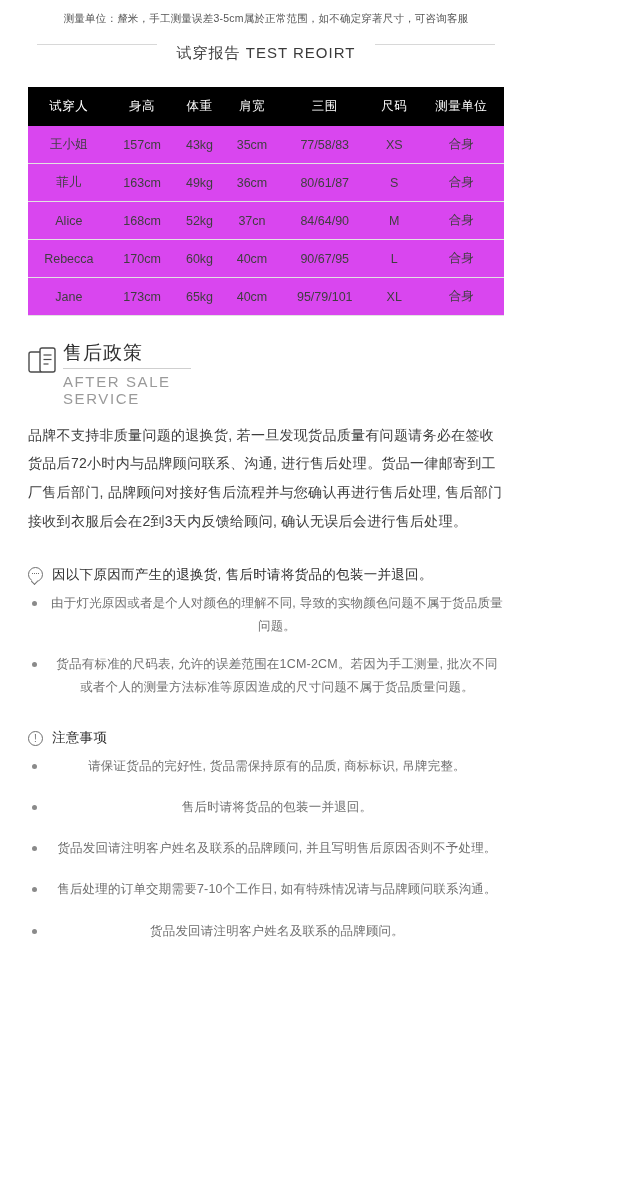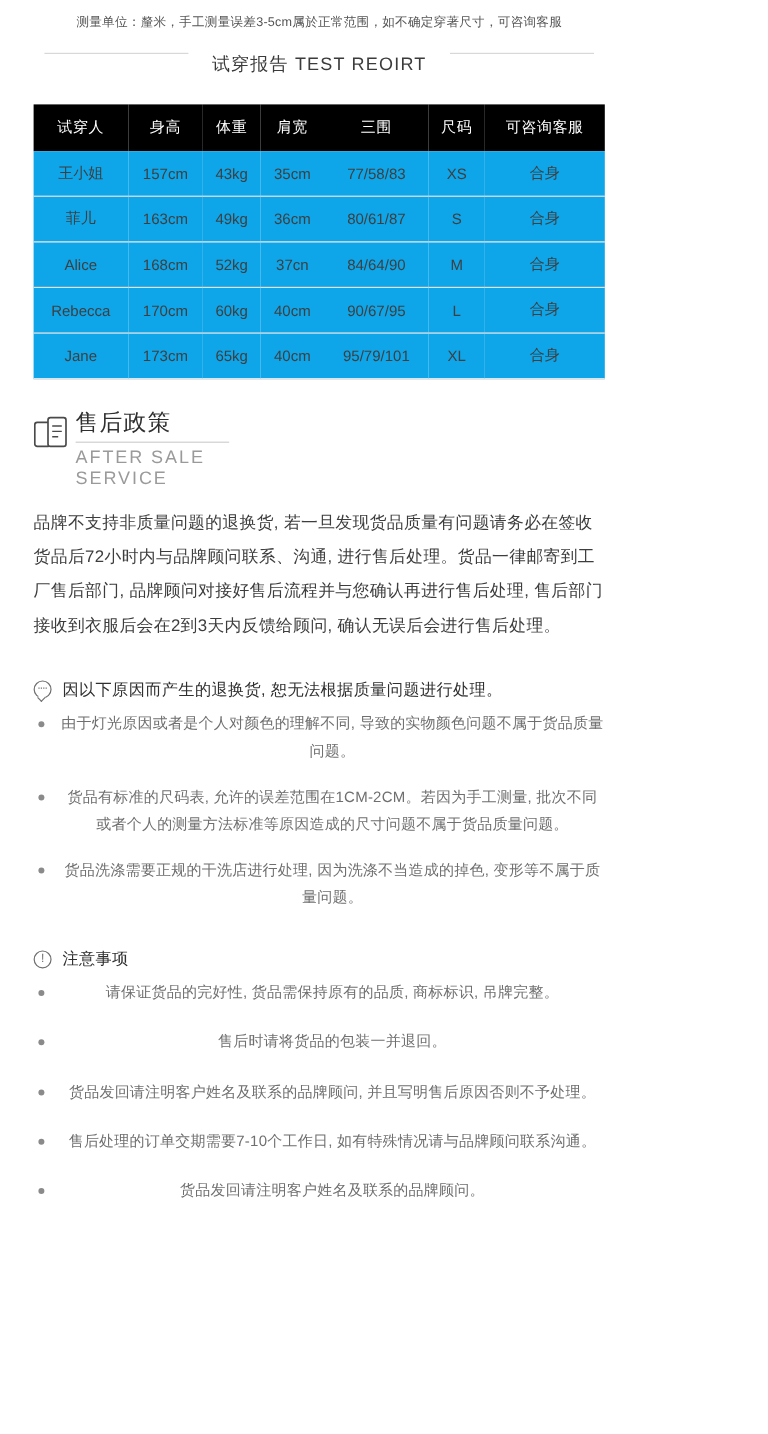--- a/index.html
+++ b/index.html
@@ -233,7 +233,7 @@
           <th>肩宽</th>
           <th>三围</th>
           <th>尺码</th>
-          <th>可咨询客服</th>
+          <th>测量单位</th>
         </tr>
       </thead>
       <tbody>

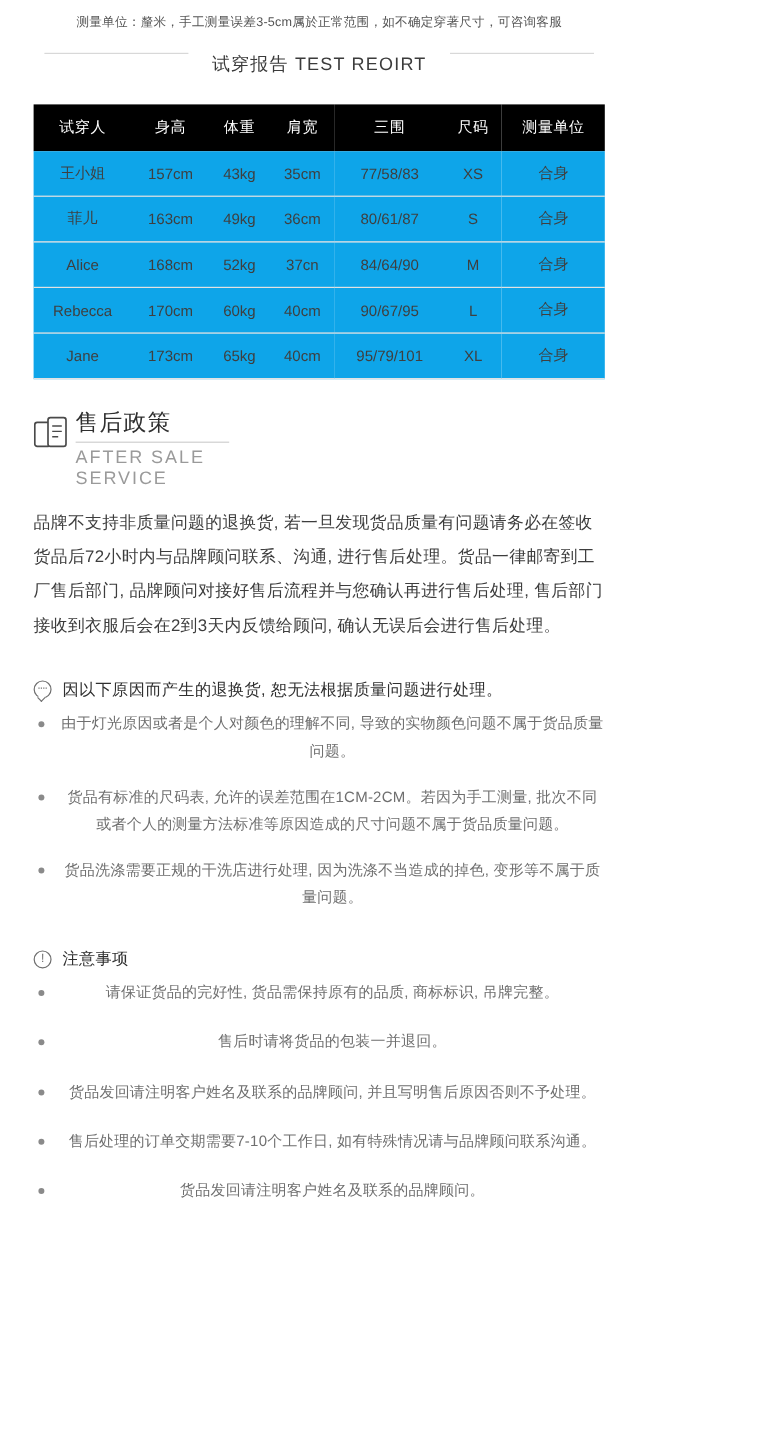--- a/index.html
+++ b/index.html
@@ -74,7 +74,7 @@
     text-align: center;
     color: #3f3f3f;
     border-bottom: 1px solid #e2e2e2;
-    background: #0ea5e9;
+    background: #d946ef;
     font-size: 12.5px;
   }
   table.size-table tbody tr:last-child td {

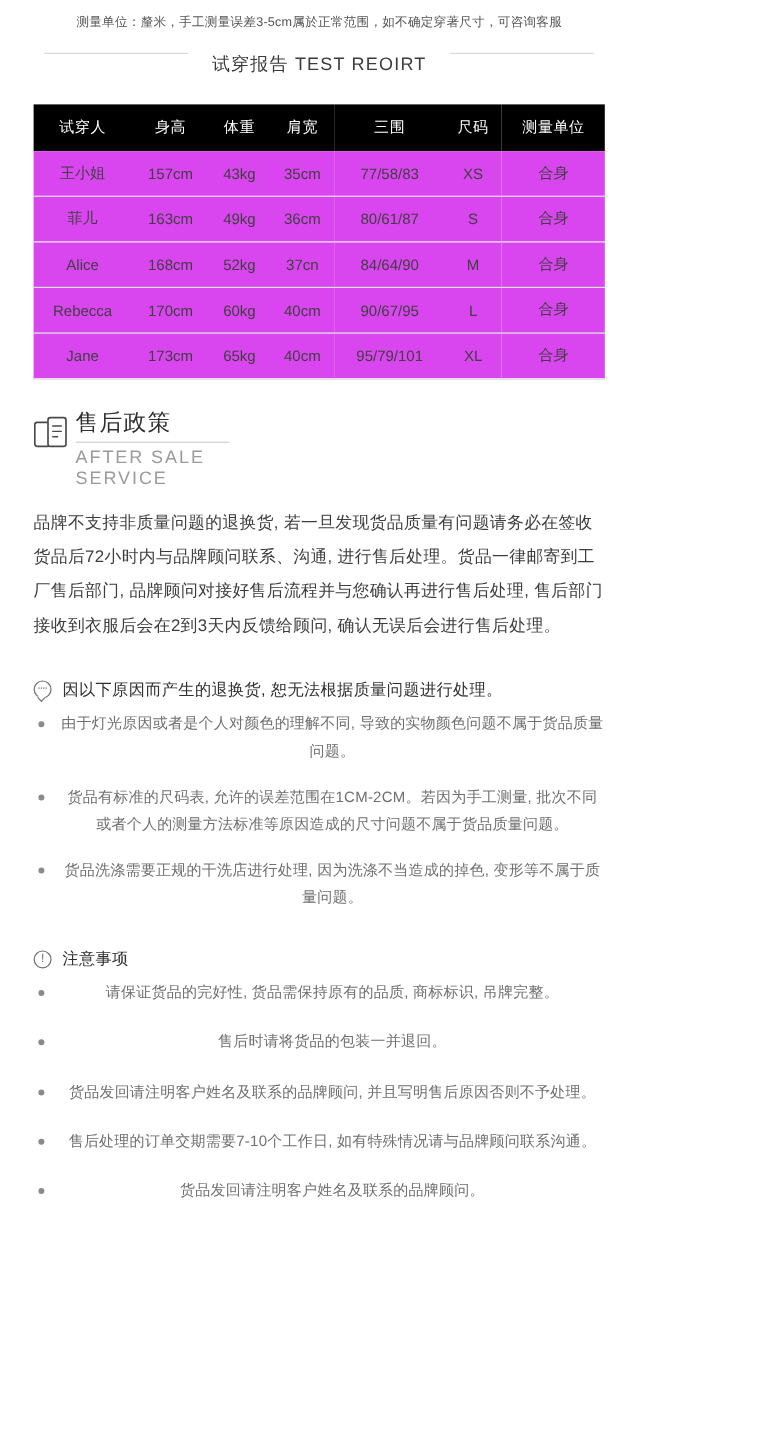--- a/index.html
+++ b/index.html
@@ -310,7 +310,7 @@
       <span class="circle-icon speech">
           <span class="dots"></span>
         </span>
-      <span class="sh-text">因以下原因而产生的退换货, 恕无法根据质量问题进行处理。</span>
+      <span class="sh-text">因以下原因而产生的退换货, 售后时请将货品的包装一并退回。</span>
     </div>
 
     <ul class="bullets">

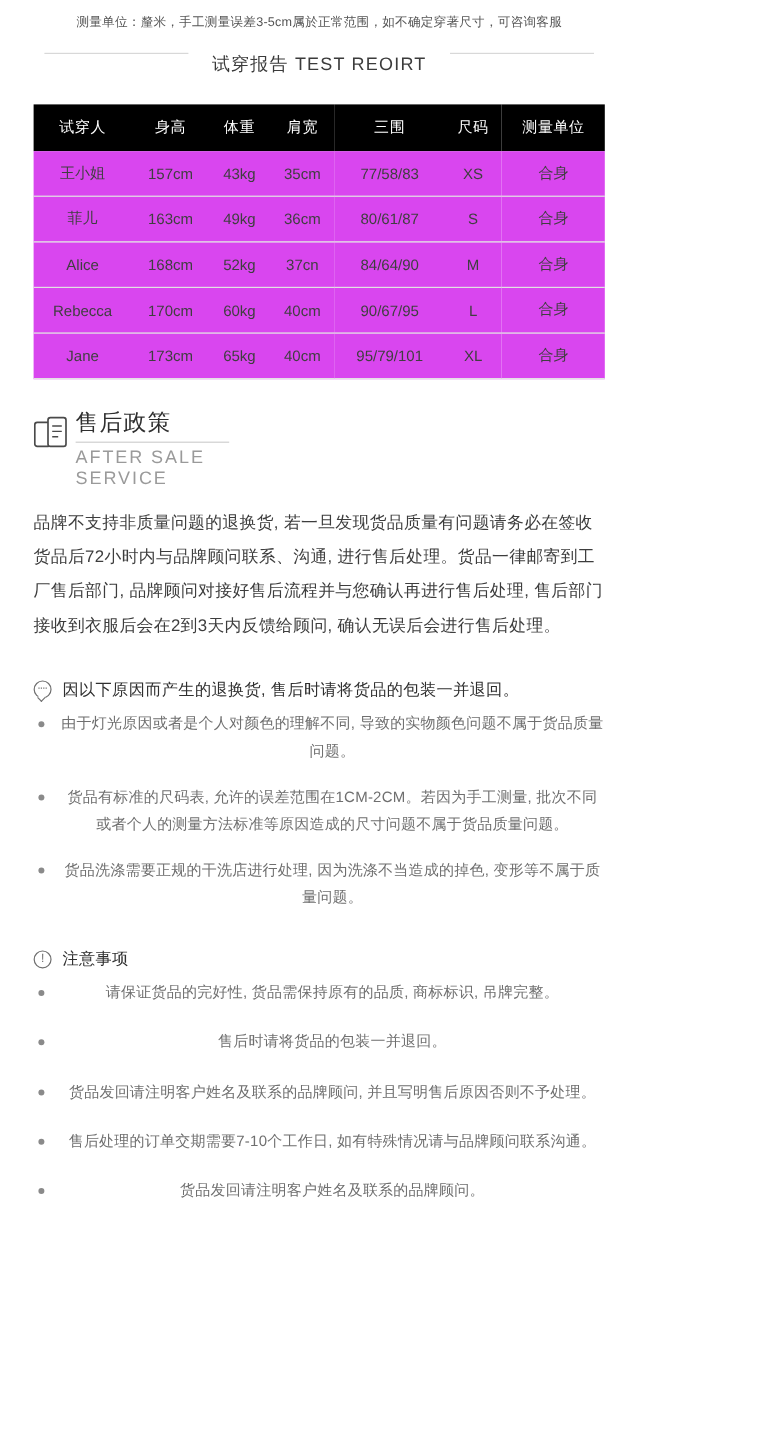--- a/index.html
+++ b/index.html
@@ -316,7 +316,6 @@
     <ul class="bullets">
       <li>由于灯光原因或者是个人对颜色的理解不同, 导致的实物颜色问题不属于货品质量问题。</li>
       <li>货品有标准的尺码表, 允许的误差范围在1CM-2CM。若因为手工测量, 批次不同或者个人的测量方法标准等原因造成的尺寸问题不属于货品质量问题。</li>
-      <li>货品洗涤需要正规的干洗店进行处理, 因为洗涤不当造成的掉色, 变形等不属于质量问题。</li>
     </ul>
 
     <div class="notice-block">

